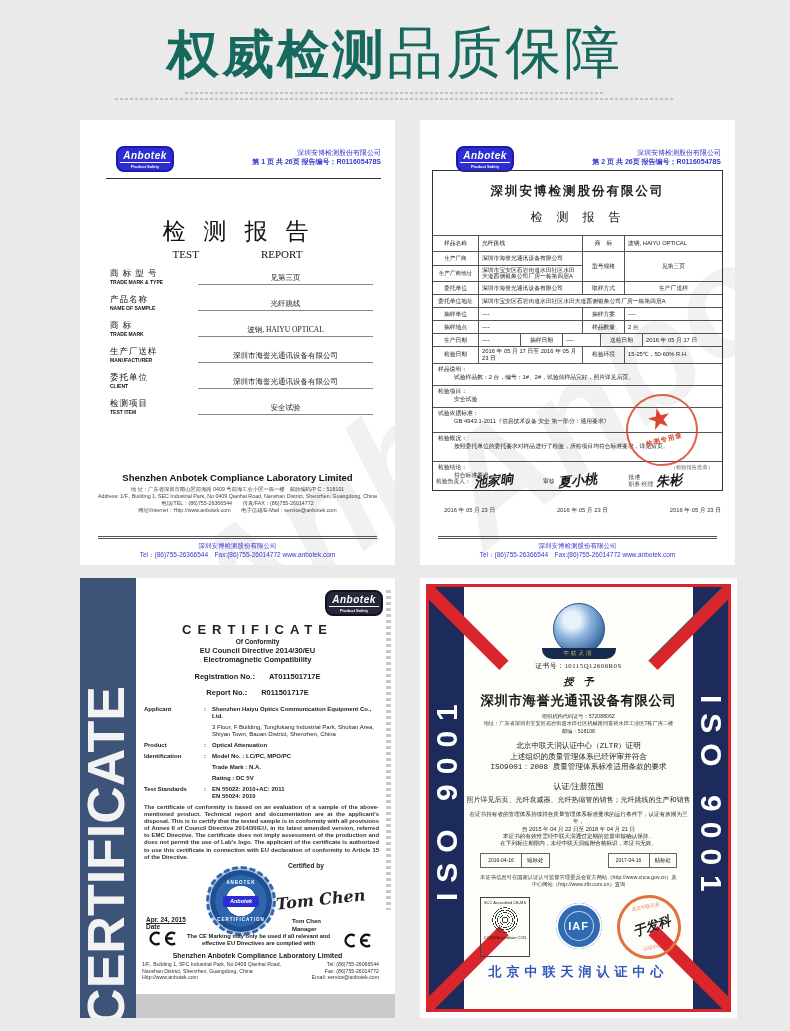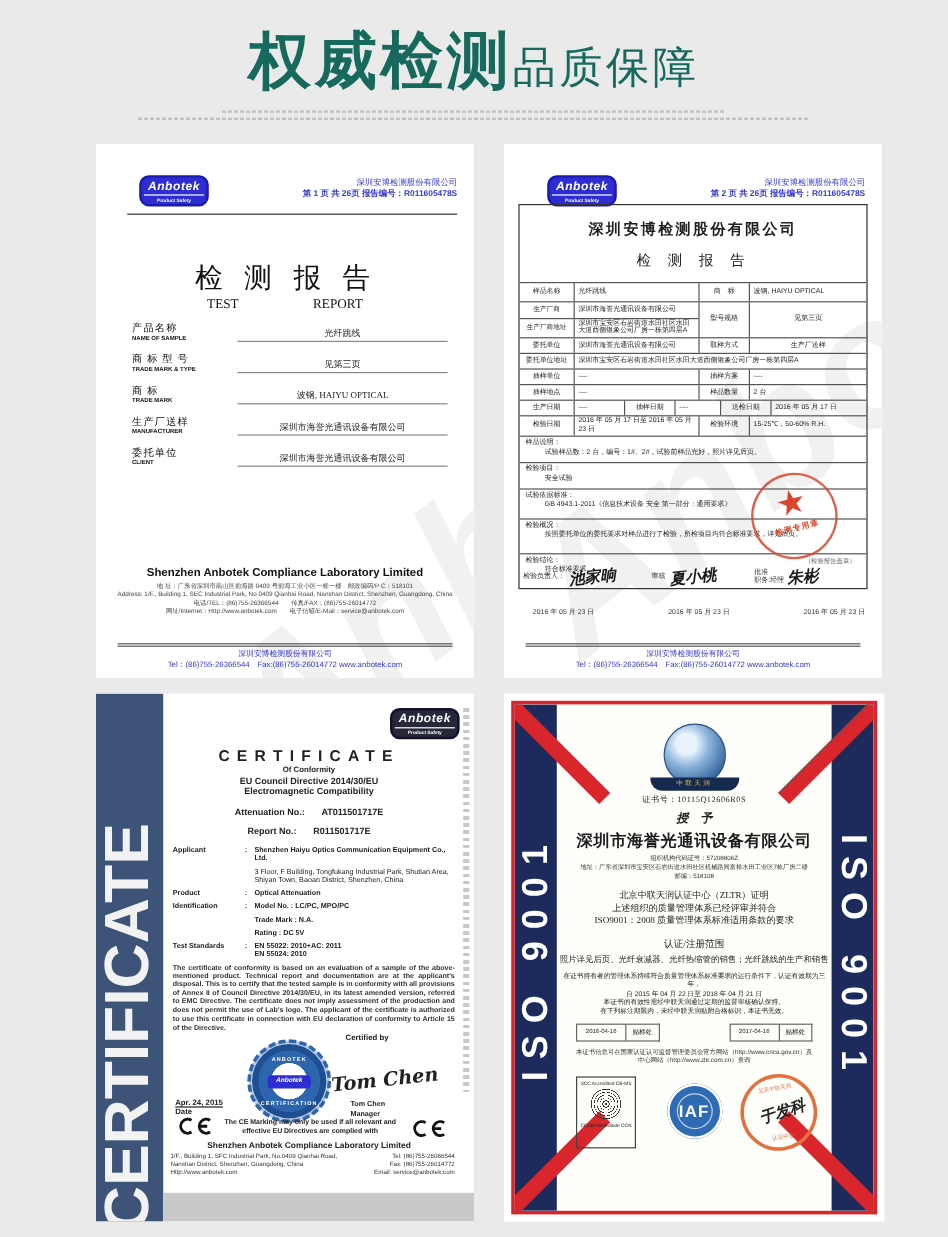--- a/index.html
+++ b/index.html
@@ -9,7 +9,7 @@
   
   .hdr { position:absolute; top:16px; left:0; width:100%; text-align:center; color:#17695e; white-space:nowrap; }
   .hdr .b { font-size:52px; font-weight:900; letter-spacing:3px; }
-  .hdr .l { font-size:36px; font-weight:400; letter-spacing:3px; }
+  .hdr .l { font-size:56px; font-weight:400; letter-spacing:3px; }
   .micro { position:absolute; height:2px; background:repeating-linear-gradient(90deg,#b7b7b7 0 3px,transparent 3px 5px); opacity:.8; }
   .micro.m1 { top:92px; left:185px; width:420px; }
   .micro.m2 { top:98px; left:115px; width:560px; }

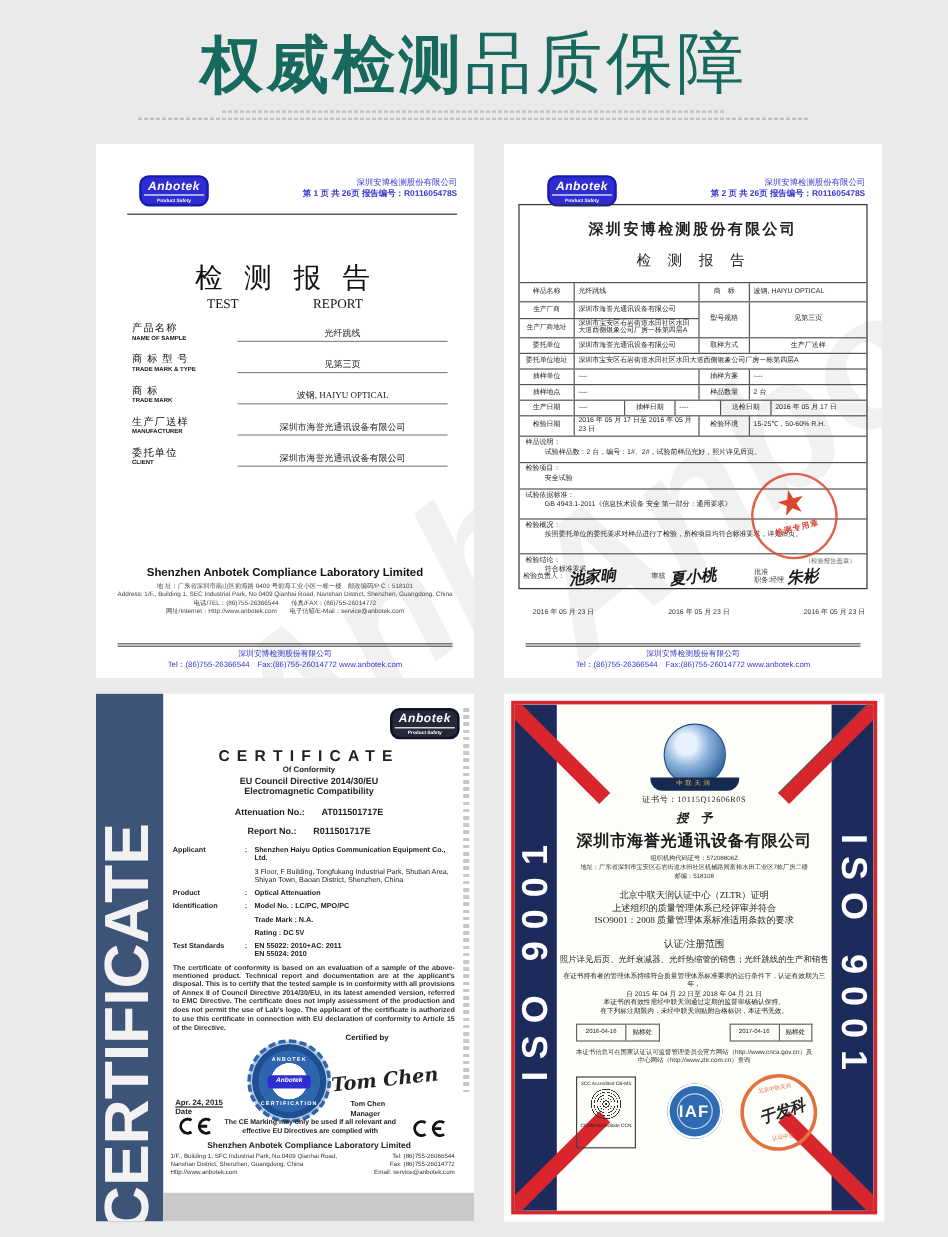--- a/index.html
+++ b/index.html
@@ -183,15 +183,15 @@
     </div>
     <div class="flds">
       <div class="fld">
+          <span class="zh">商 标 型 号</span>
+          <span class="en">TRADE MARK &amp; TYPE</span>
+          <span class="val">见第三页</span>
+          <span class="ul"></span>
+        </div>
+      <div class="fld">
           <span class="zh">产品名称</span>
           <span class="en">NAME OF SAMPLE</span>
           <span class="val">光纤跳线</span>
-          <span class="ul"></span>
-        </div>
-      <div class="fld">
-          <span class="zh">商 标 型 号</span>
-          <span class="en">TRADE MARK &amp; TYPE</span>
-          <span class="val">见第三页</span>
           <span class="ul"></span>
         </div>
       <div class="fld">

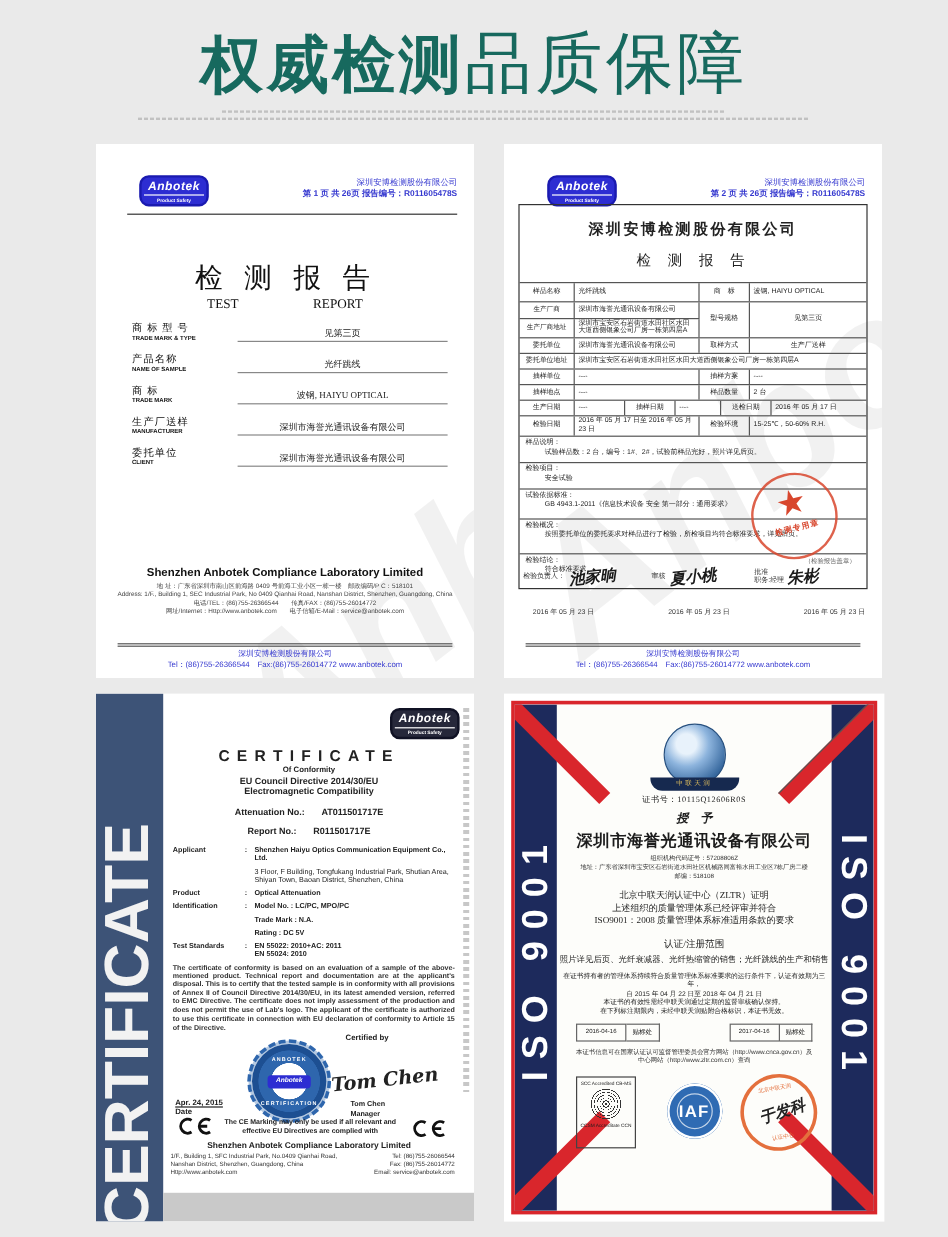--- a/index.html
+++ b/index.html
@@ -212,6 +212,12 @@
           <span class="val">深圳市海誉光通讯设备有限公司</span>
           <span class="ul"></span>
         </div>
+      <div class="fld">
+          <span class="zh">检测项目</span>
+          <span class="en">TEST ITEM</span>
+          <span class="val">安全试验</span>
+          <span class="ul"></span>
+        </div>
     </div>
     <div class="lab-en">Shenzhen Anbotek Compliance Laboratory Limited</div>
     <div class="addr">

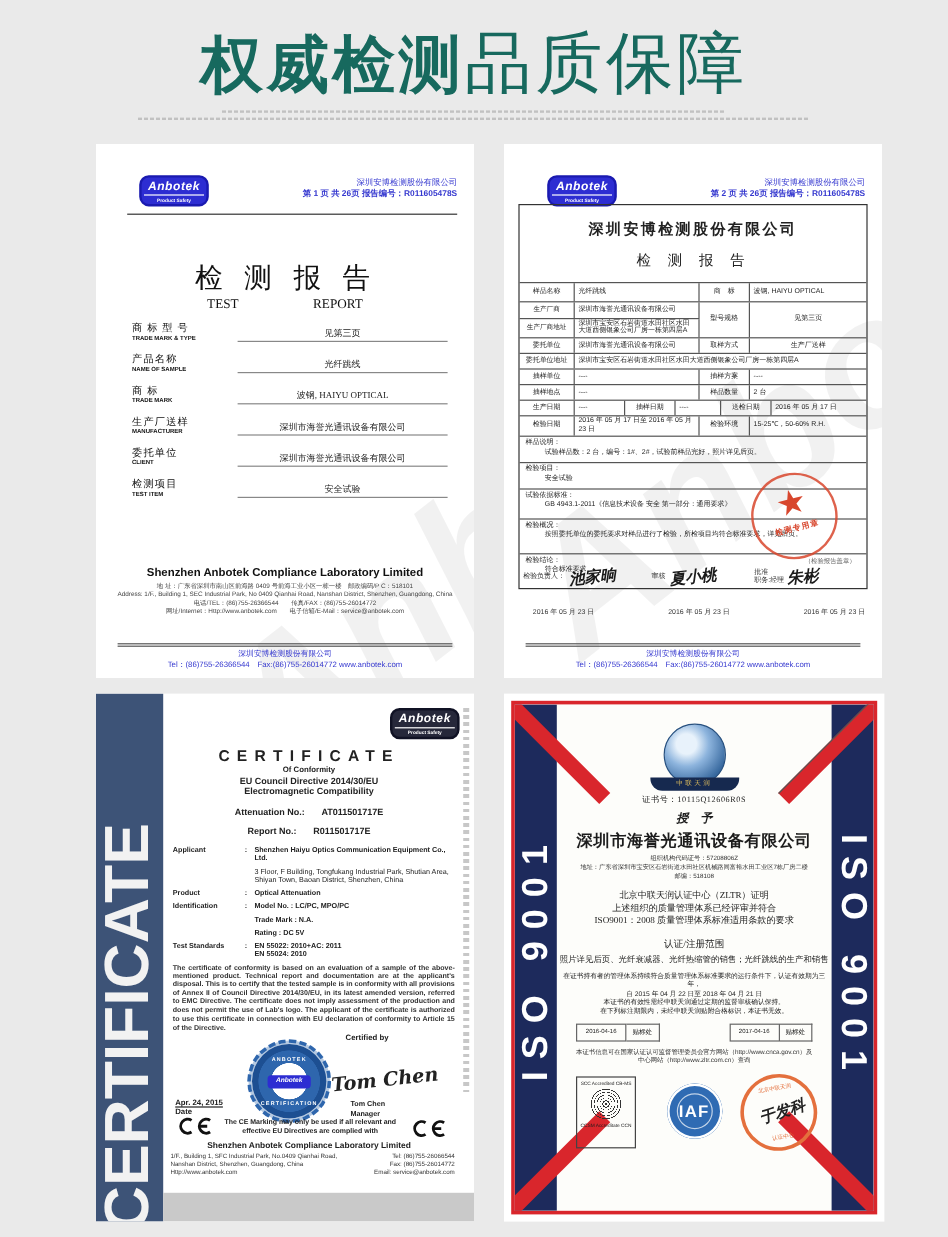--- a/index.html
+++ b/index.html
@@ -368,7 +368,7 @@
     <div class="c3 c3t csub2">EU Council Directive 2014/30/EU</div>
     <div class="c3 c3t csub3">Electromagnetic Compatibility</div>
     <div class="c3 regrow creg">
-      <span>Attenuation No.:</span>
+      <span>Registration No.:</span>
       <span>AT011501717E</span>
     </div>
     <div class="c3 regrow crep">

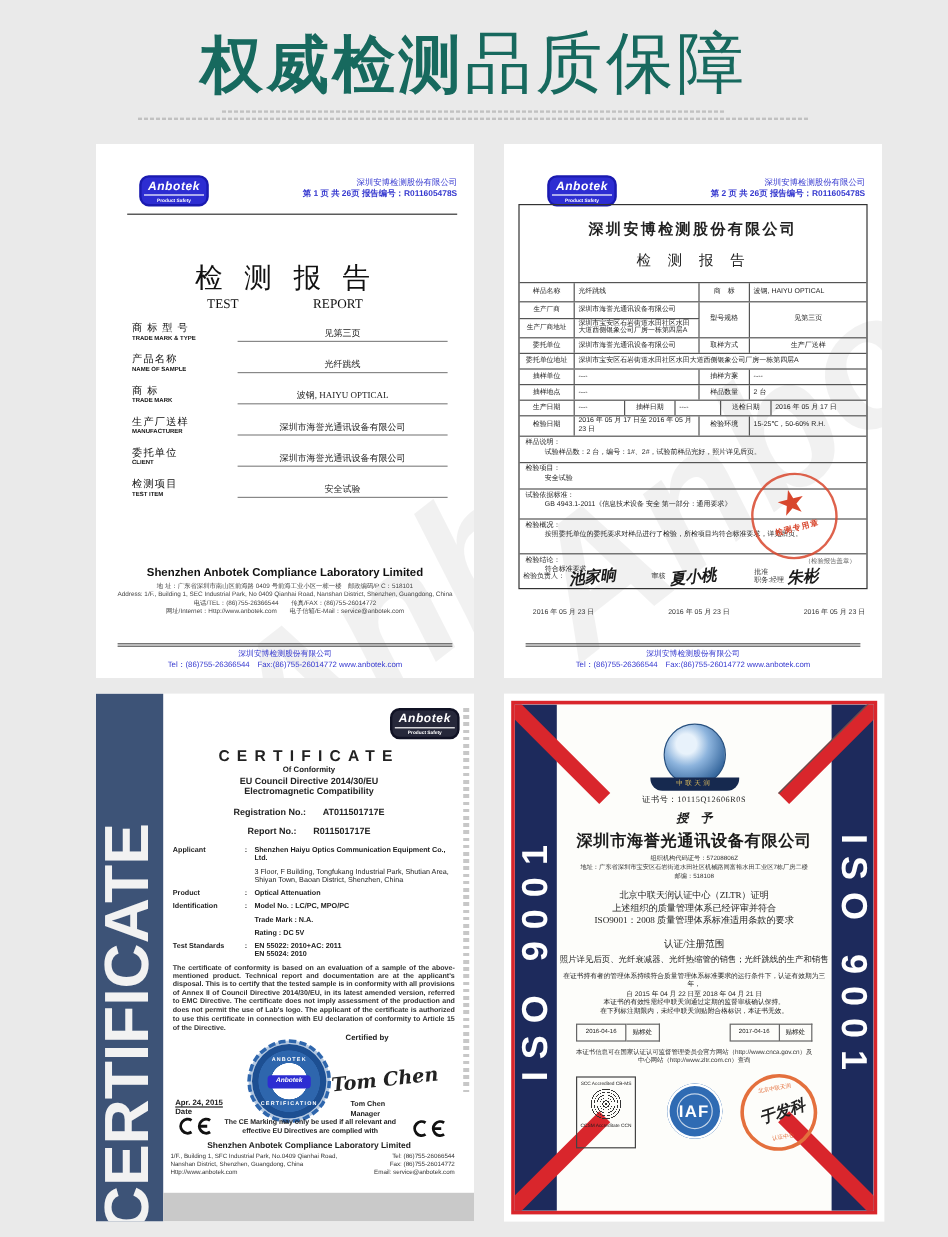--- a/index.html
+++ b/index.html
@@ -135,7 +135,7 @@
   .iaward { margin-top:4px; font-size:10px; font-weight:bold; letter-spacing:10px; text-indent:10px;font-style:italic; }
   .icompany { margin-top:3px; font-size:13.5px; font-weight:bold; letter-spacing:.5px; }
   .ismall { margin-top:3px; font-size:5.2px; color:#333; line-height:6.4px; }
-  .ilines { margin-top:7px; font-family:Liberation Serif, serif; font-size:7.6px; line-height:10.5px; }
+  .ilines { margin-top:7px; font-family:Liberation Mono, monospace; font-size:7.6px; line-height:10.5px; }
   .iscopet { margin-top:8px; font-family:"Liberation Serif",serif; font-size:8px; }
   .iscope { margin-top:3px; font-family:"Liberation Serif",serif; font-size:7px; }
   .ivalid { margin-top:6px; font-size:5.6px; line-height:7.4px; color:#222; }

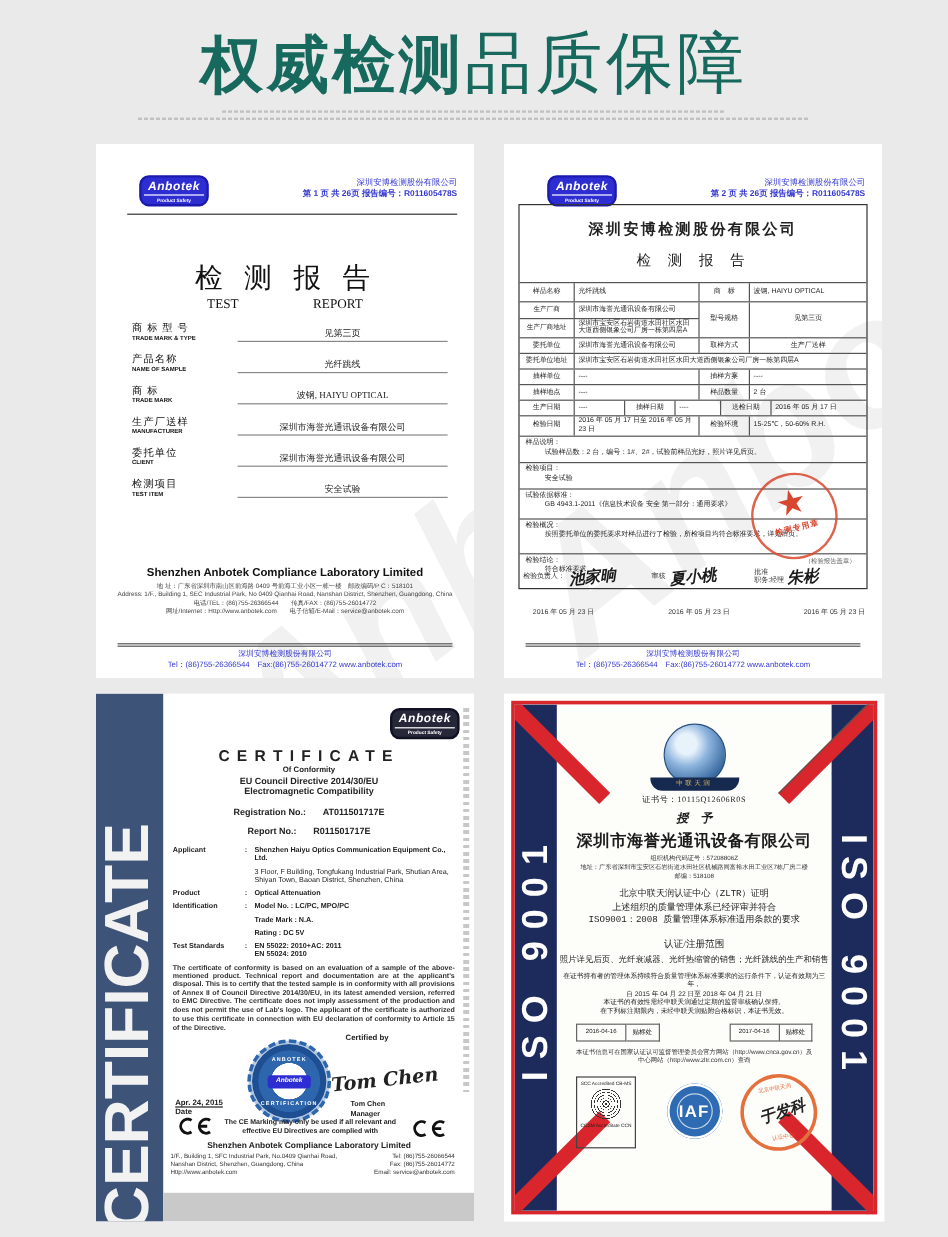--- a/index.html
+++ b/index.html
@@ -147,7 +147,7 @@
   .ilogos { position:relative; height:66px; margin-top:8px; }
   .scc { position:absolute; left:14px; top:2px; width:50px; height:60px; border:1px solid #444; font-size:4px; line-height:5px; padding-top:2px; }
   .scc .fp { width:26px; height:26px; margin:2px auto; border-radius:50%; background:repeating-radial-gradient(circle at 50% 50%, #333 0 .6px, transparent .6px 2.4px); }
-  .iaf { position:absolute; left:50%; transform:translateX(-50%); top:8px; width:46px; height:46px; border-radius:50%; background:#2f6bb3; color:#fff; display:flex; align-items:center; justify-content:center; font-weight:bold; font-size:14px; letter-spacing:1px; box-shadow:inset 0 0 0 2px #fff, inset 0 0 0 8px #2f6bb3, inset 0 0 0 9px rgba(255,255,255,.7); }
+  .iaf { position:absolute; left:50%; transform:translateX(-50%); top:8px; width:46px; height:46px; border-radius:50%; background:#2f6bb3; color:#fff; display:flex; align-items:center; justify-content:center; font-weight:bold; font-size:11px; letter-spacing:1px; box-shadow:inset 0 0 0 2px #fff, inset 0 0 0 8px #2f6bb3, inset 0 0 0 9px rgba(255,255,255,.7); }
   .istamp { position:absolute; right:10px; top:0; width:64px; height:64px; border:3px solid #e4703d; border-radius:50%; color:#e4703d; transform:rotate(-10deg); }
   .istamp .arc1 { position:absolute; top:6px; left:0; width:100%; text-align:center; font-size:4.6px; }
   .istamp .arc2 { position:absolute; bottom:6px; left:0; width:100%; text-align:center; font-size:4.6px; }

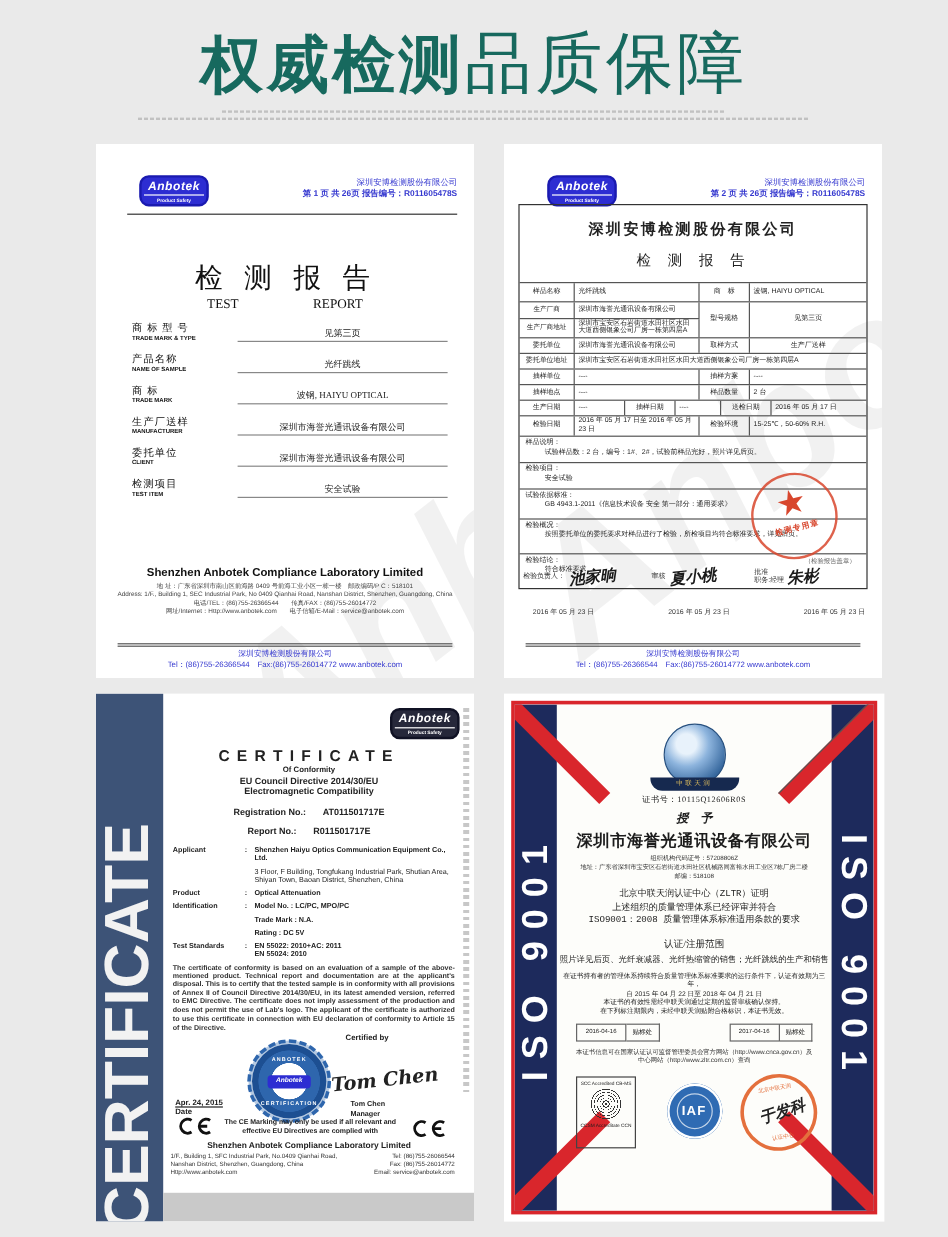--- a/index.html
+++ b/index.html
@@ -525,6 +525,7 @@
             <div class="arc2">认证中心</div>
           </div>
         </div>
+        <div class="ifooter">北京中联天润认证中心</div>
       </div>
     </div>
   </div>

